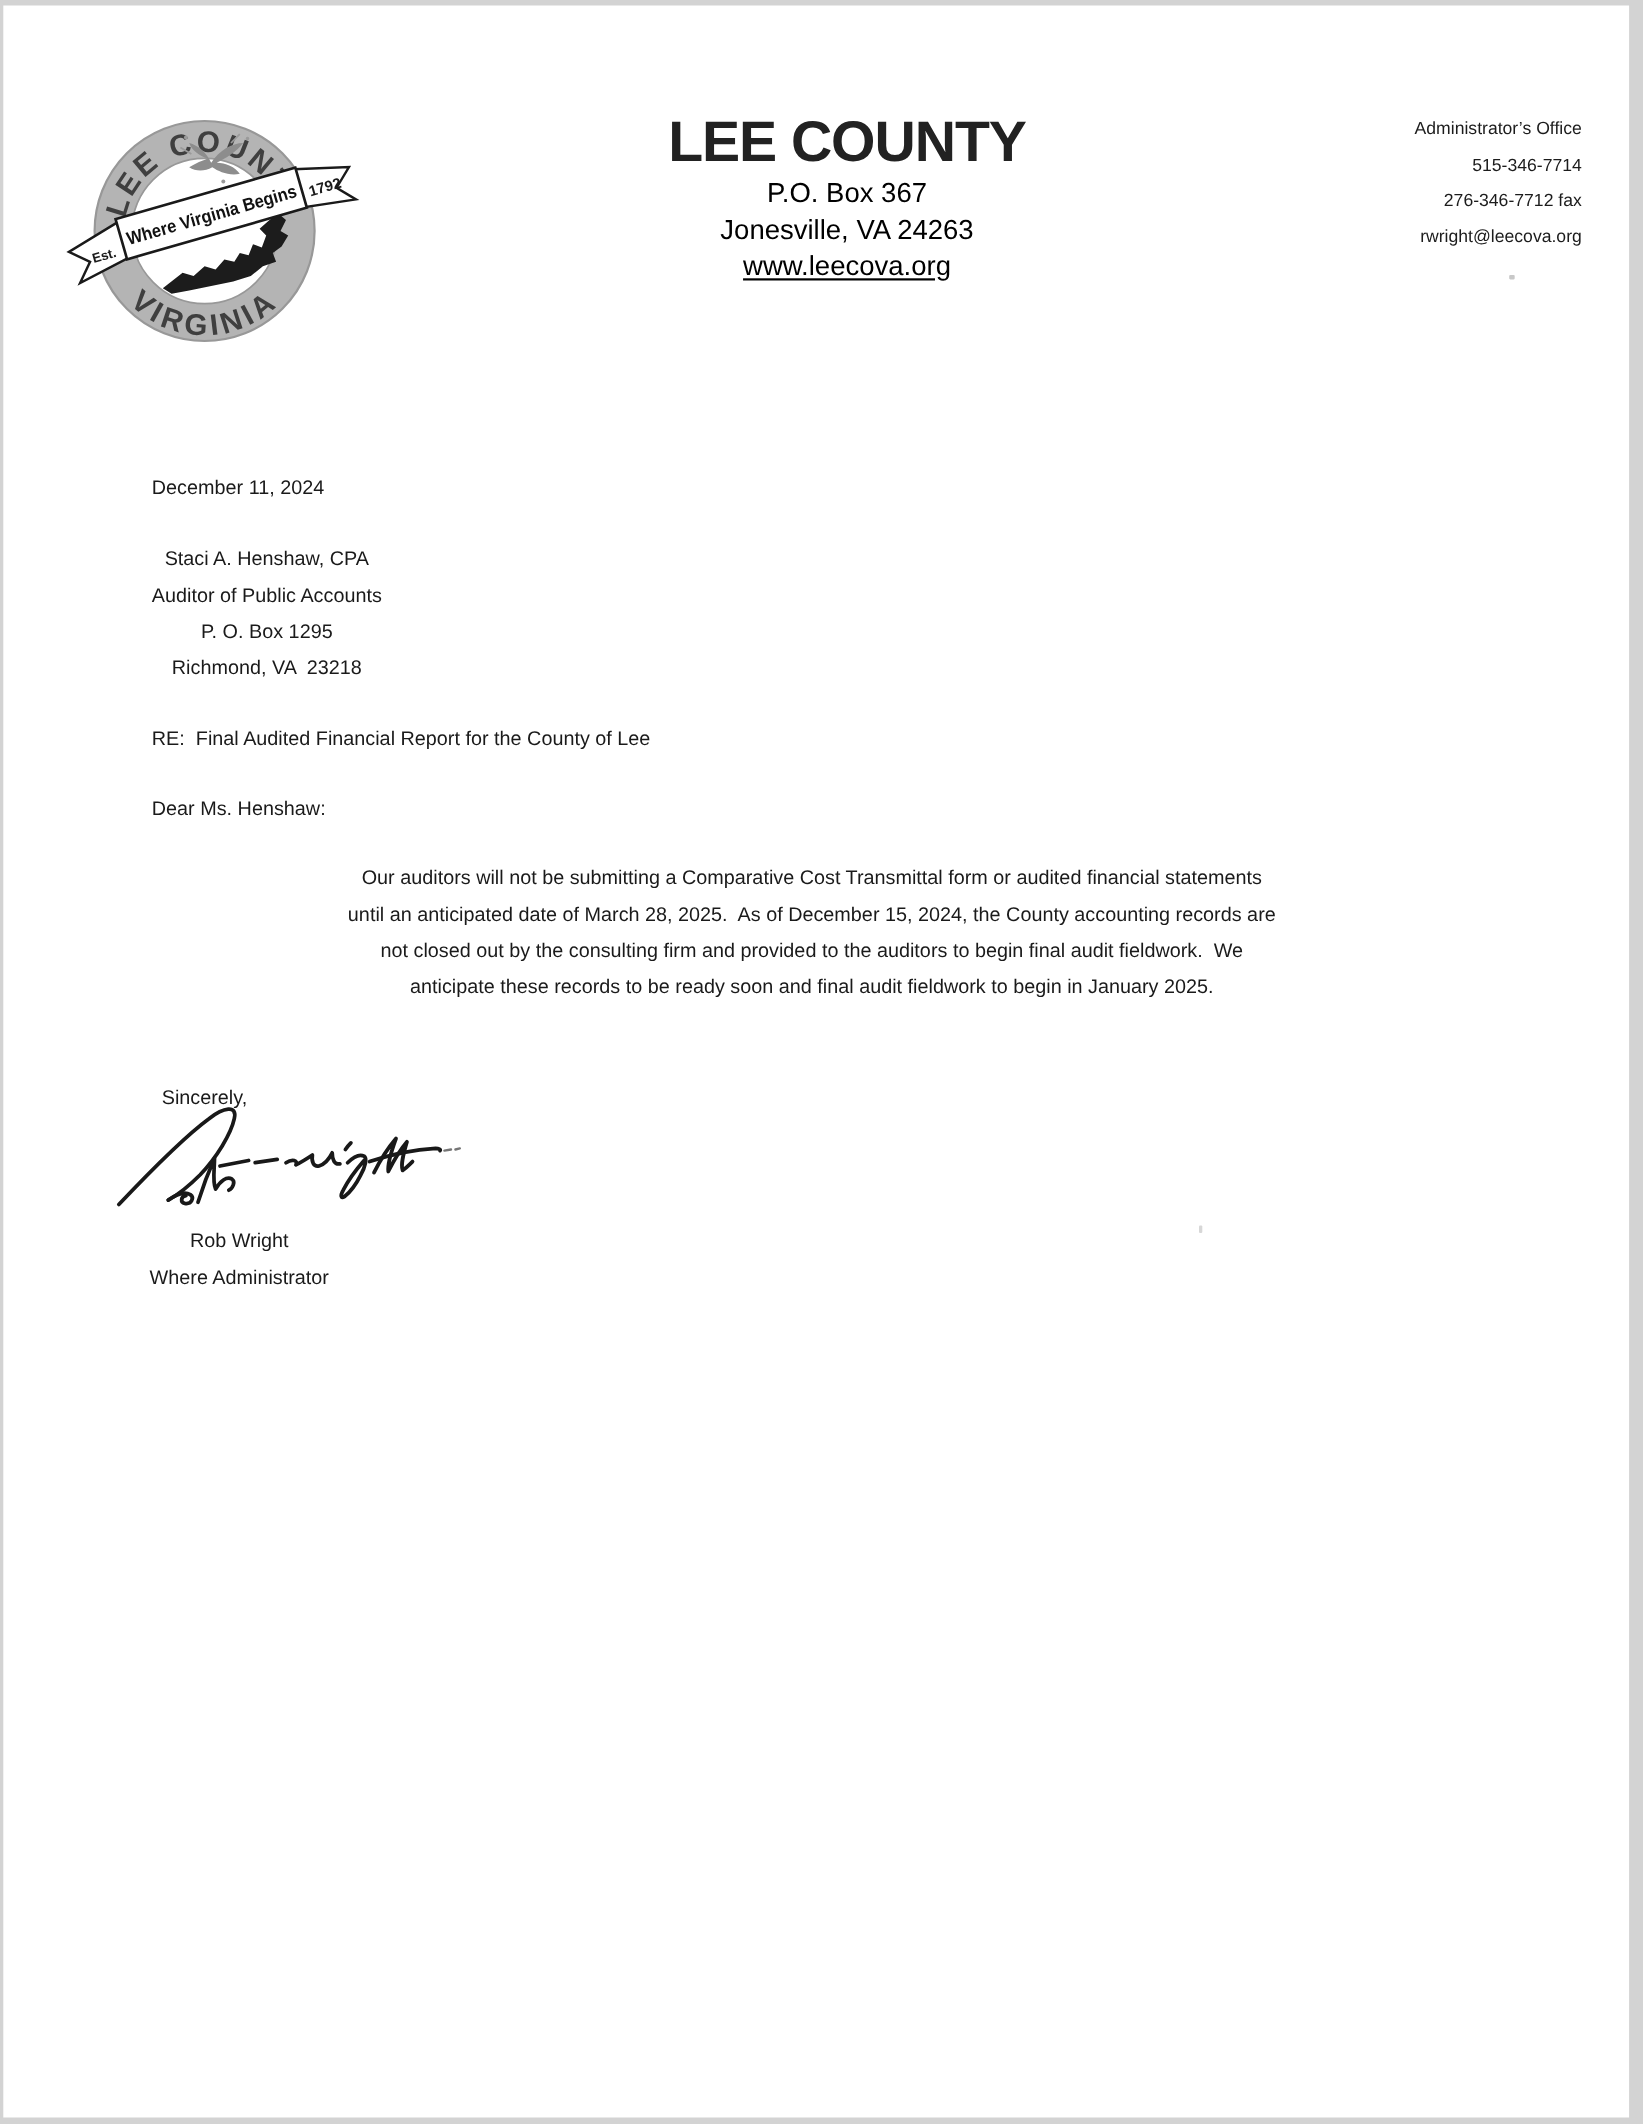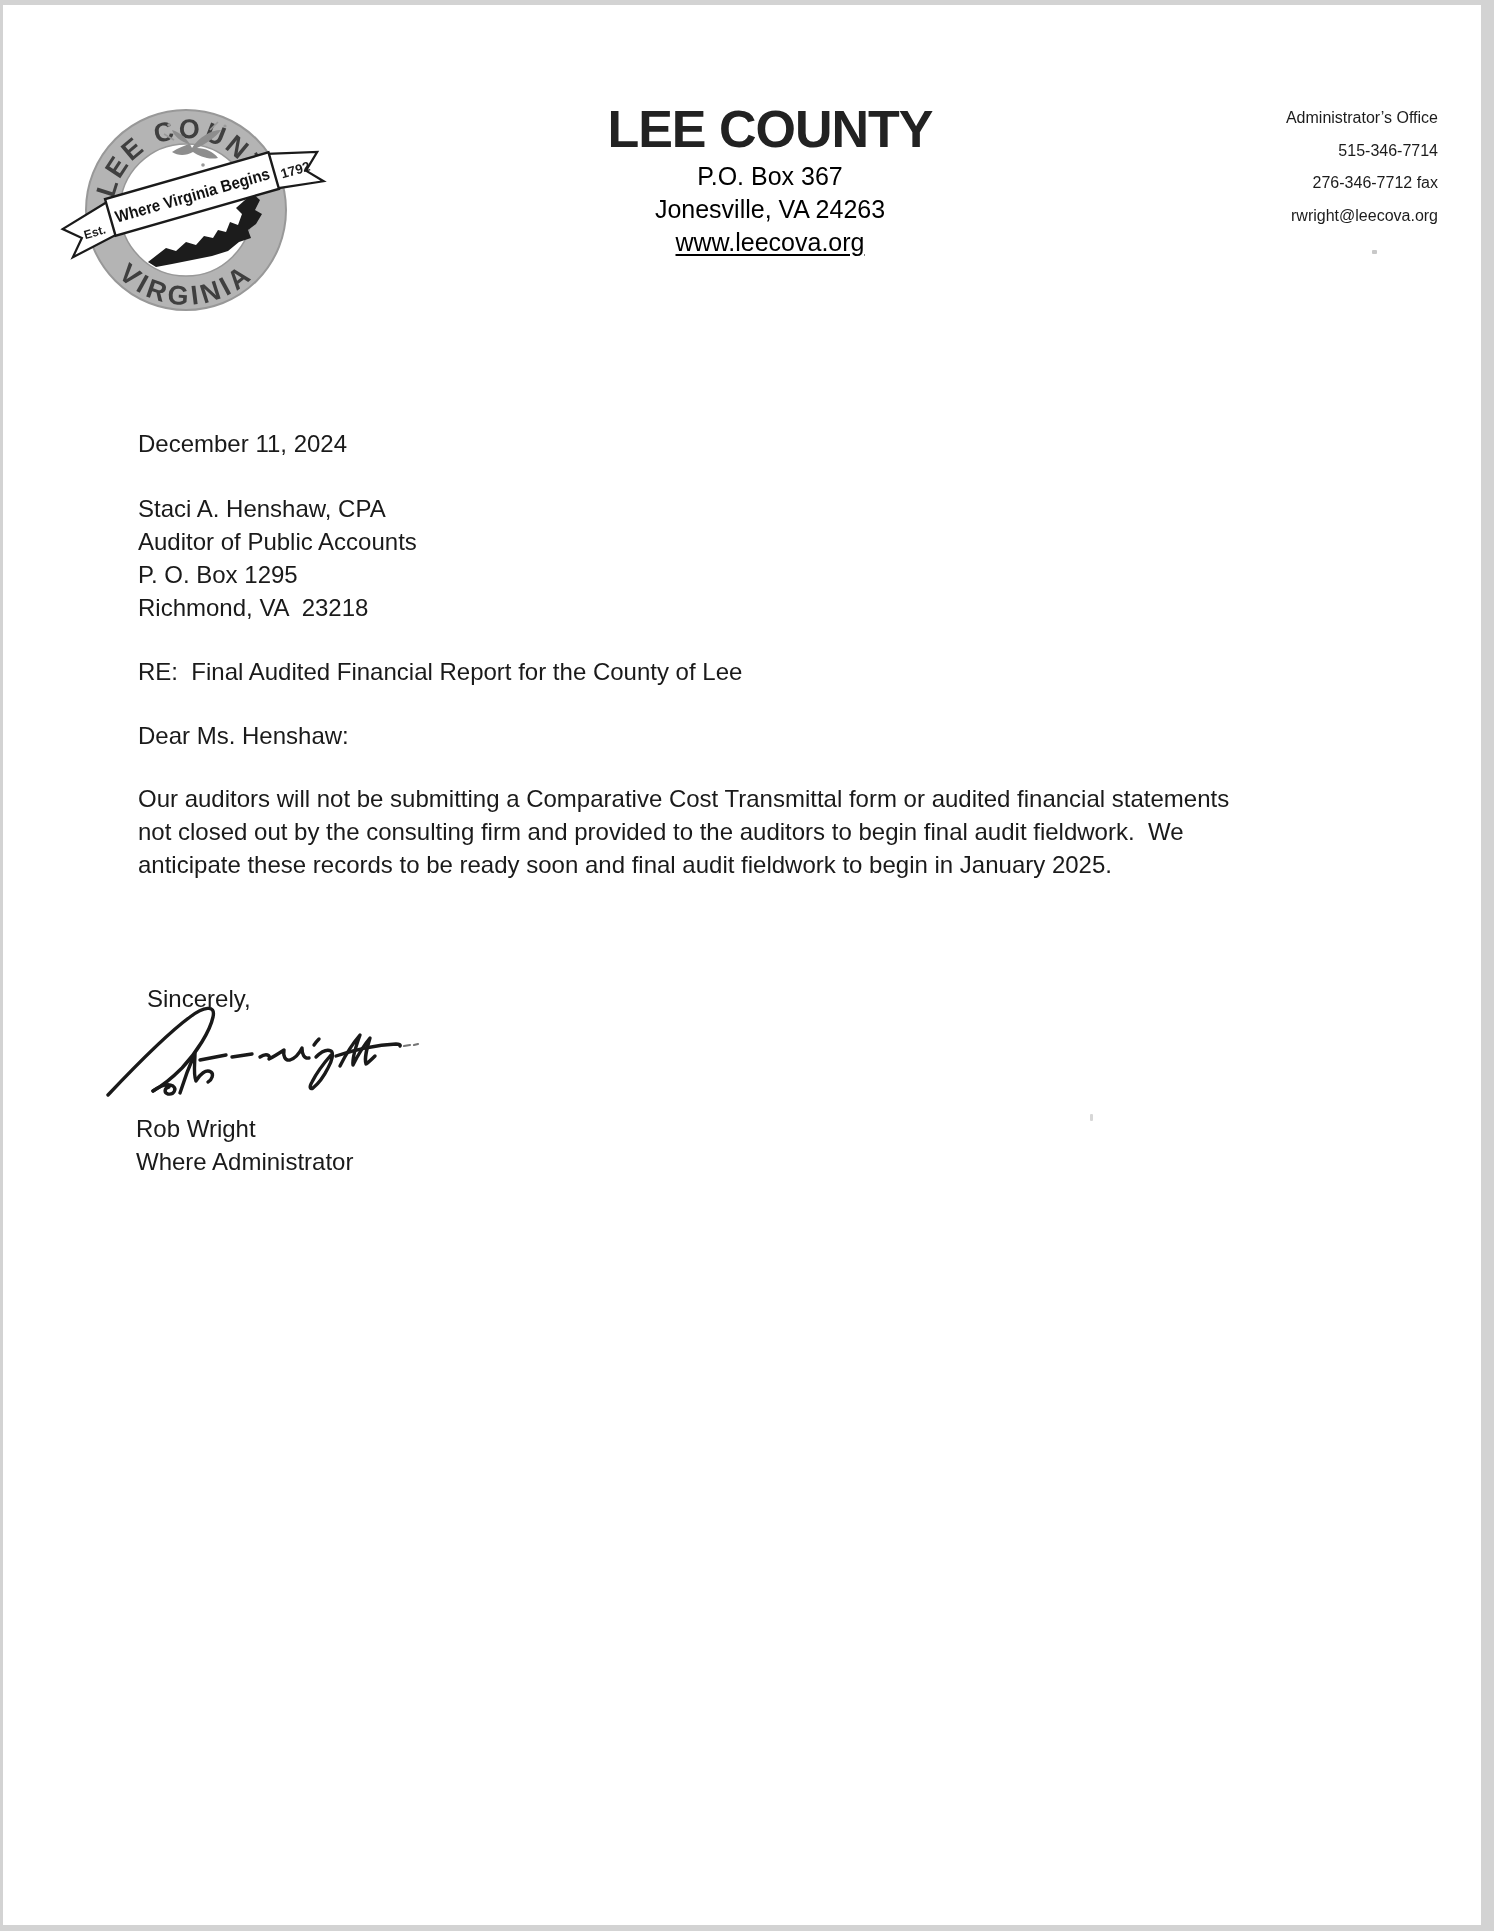--- a/index.html
+++ b/index.html
@@ -31,7 +31,7 @@
     font-size:16px; line-height:32.5px; color:#1c1c1c; }
 
   
-  .letter-text { font-size:24px; line-height:33px; color:#1a1a1a; }
+  .letter-text { font-size:18px; line-height:33px; color:#1a1a1a;text-align:center; }
   #date-line   { left:138px; top:427px; }
   #recipient   { left:138px; top:492px; }
   #subject     { left:138px; top:655px; }

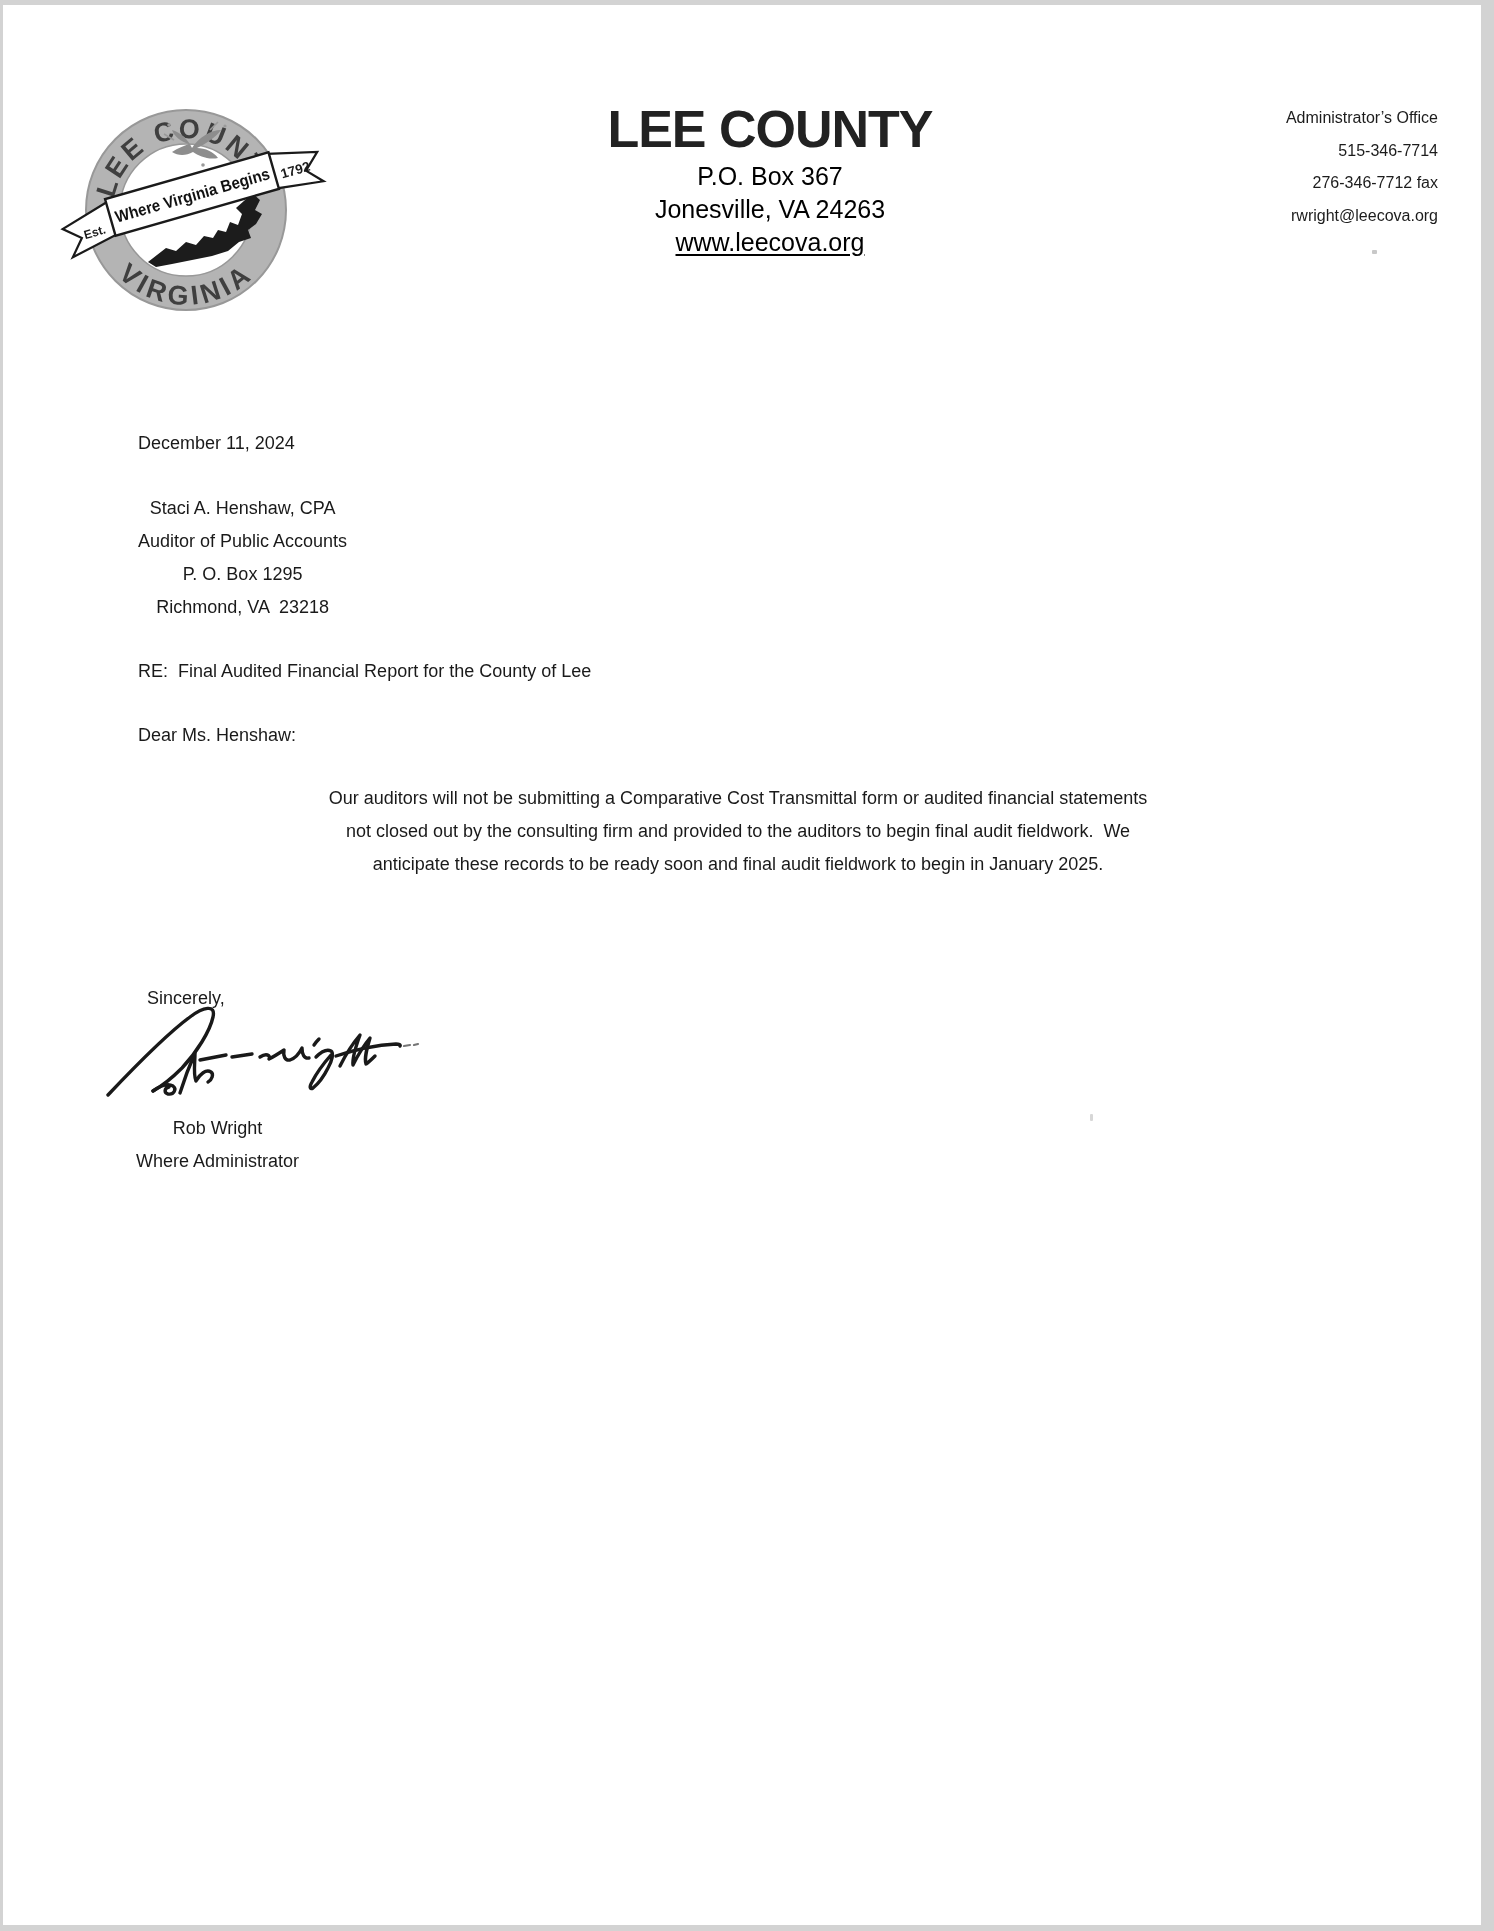--- a/index.html
+++ b/index.html
@@ -121,6 +121,7 @@
 
 <div id="body-par" class="abs letter-text">
   <div class="pre">Our auditors will not be submitting a Comparative Cost Transmittal form or audited financial statements</div>
+  <div class="pre">until an anticipated date of March 28, 2025.  As of December 15, 2024, the County accounting records are</div>
   <div class="pre">not closed out by the consulting firm and provided to the auditors to begin final audit fieldwork.  We</div>
   <div class="pre">anticipate these records to be ready soon and final audit fieldwork to begin in January 2025.</div>
 </div>

